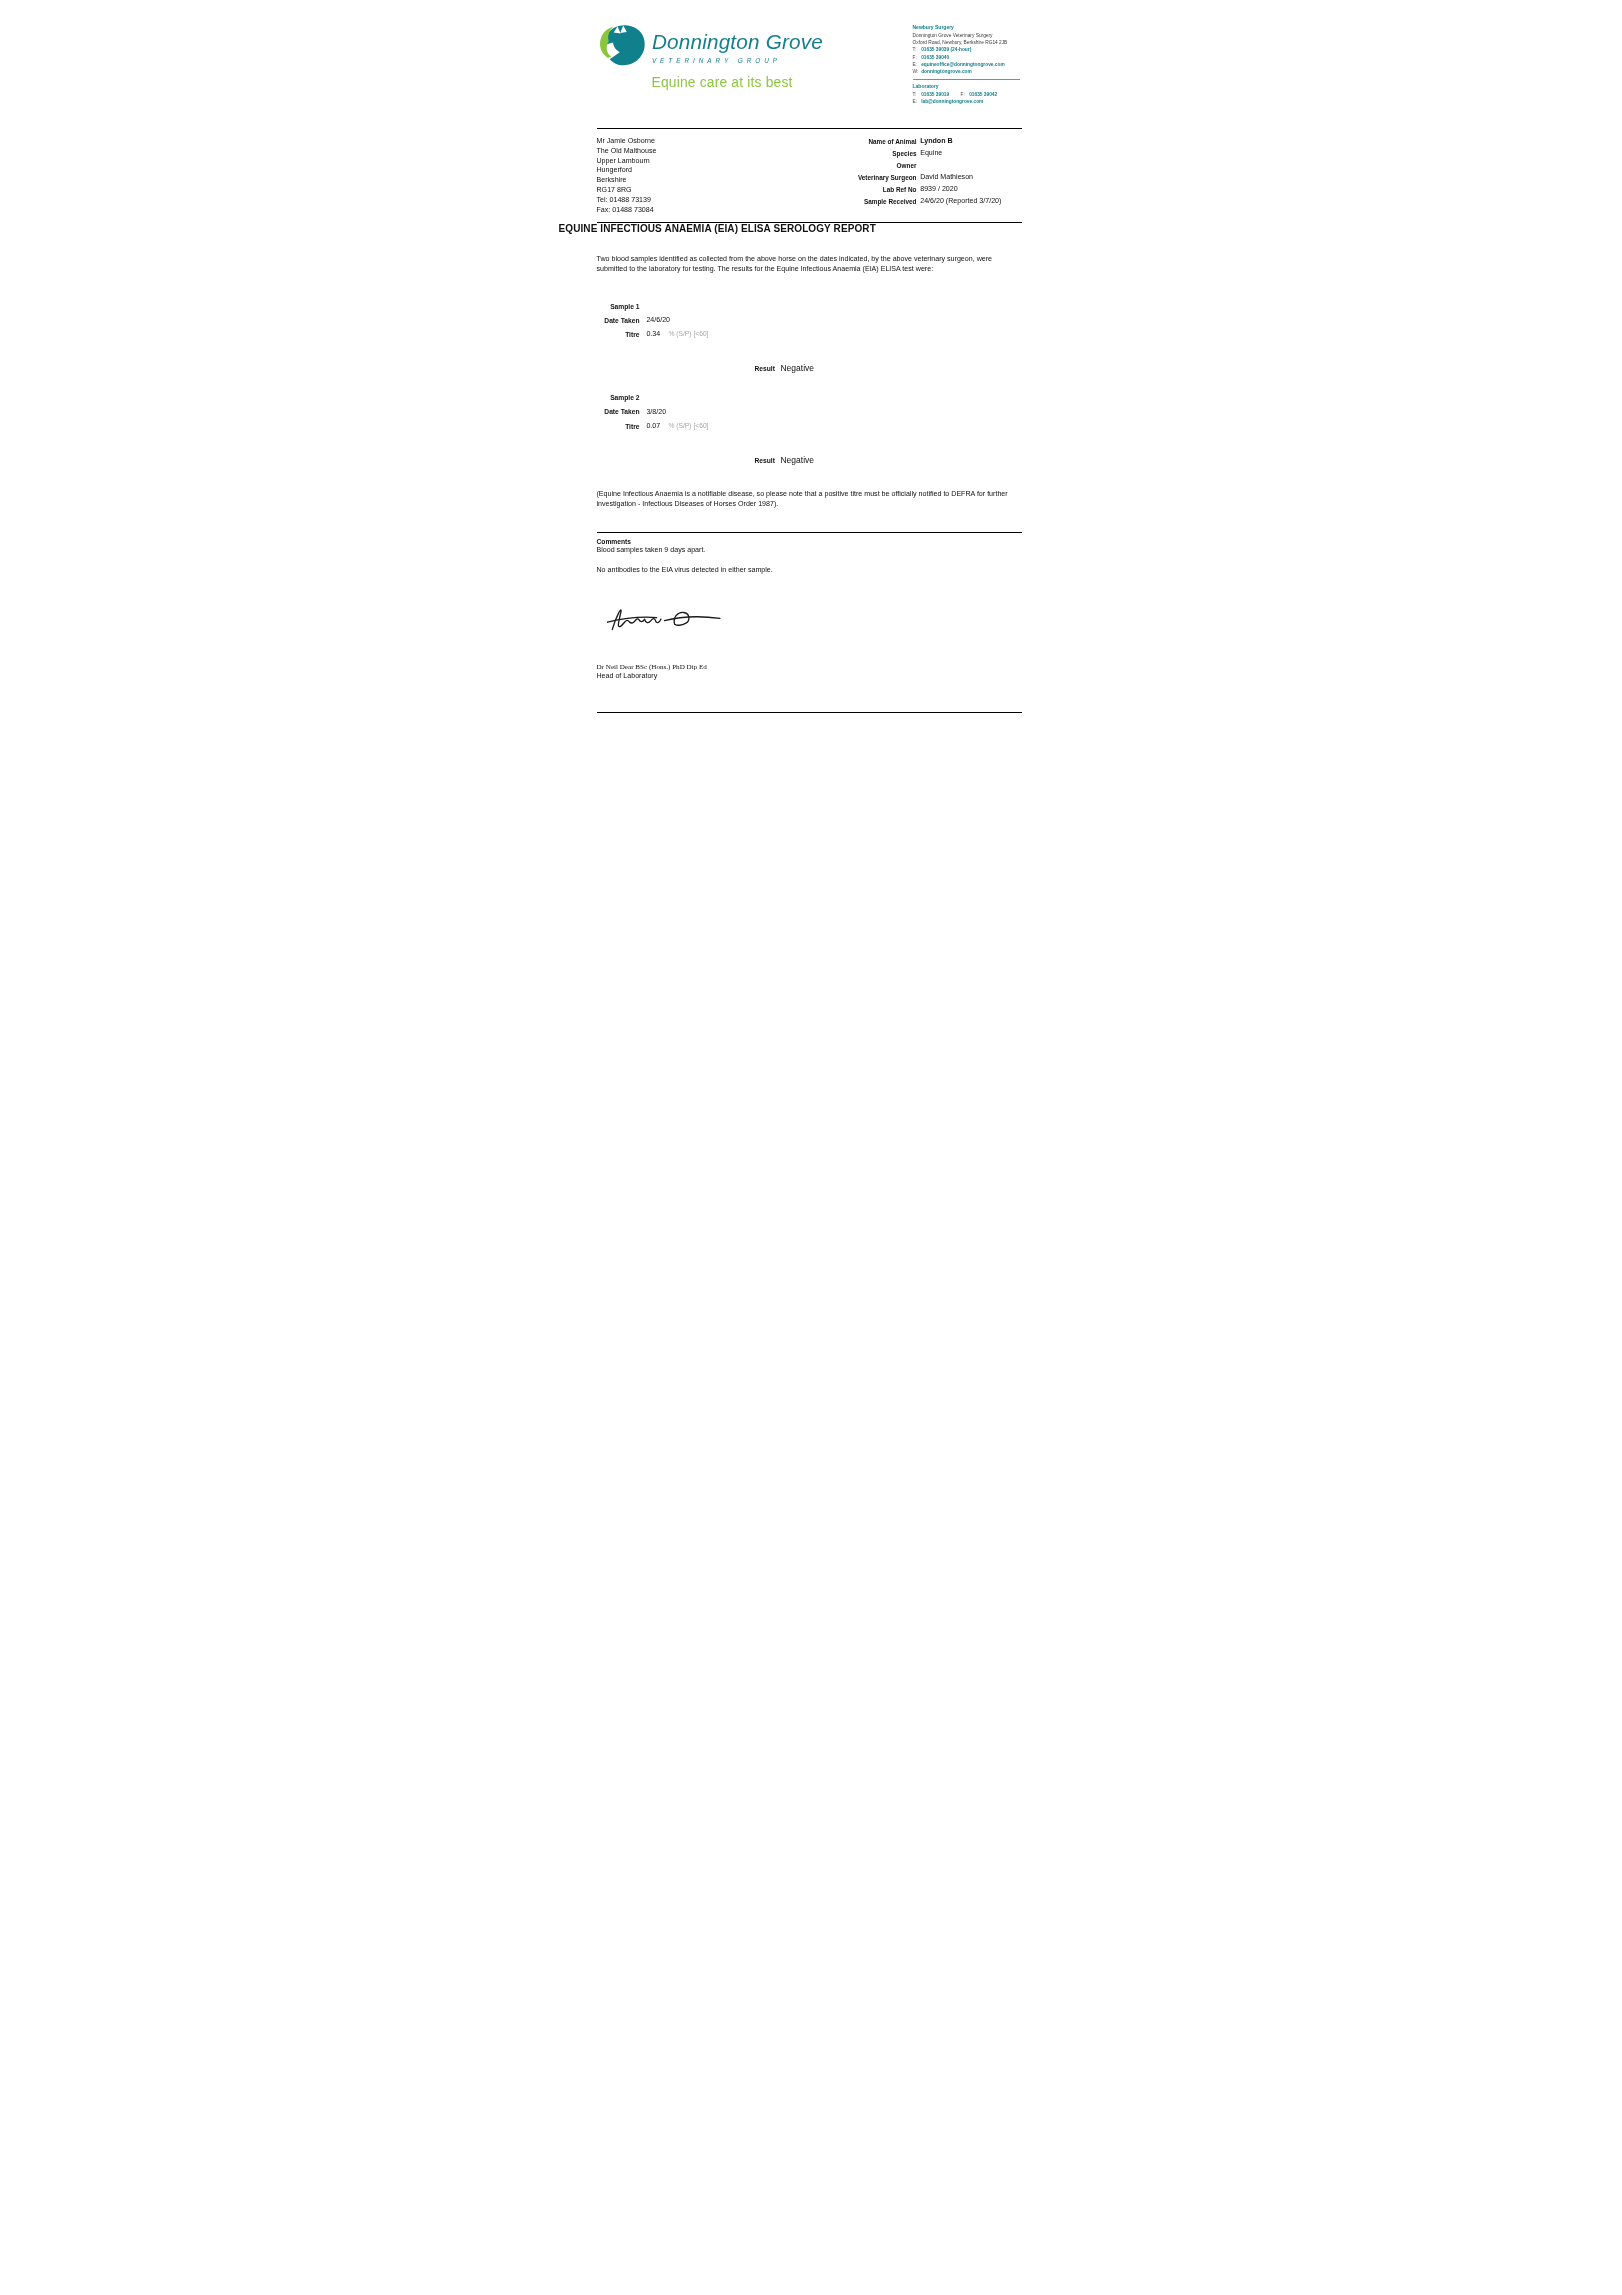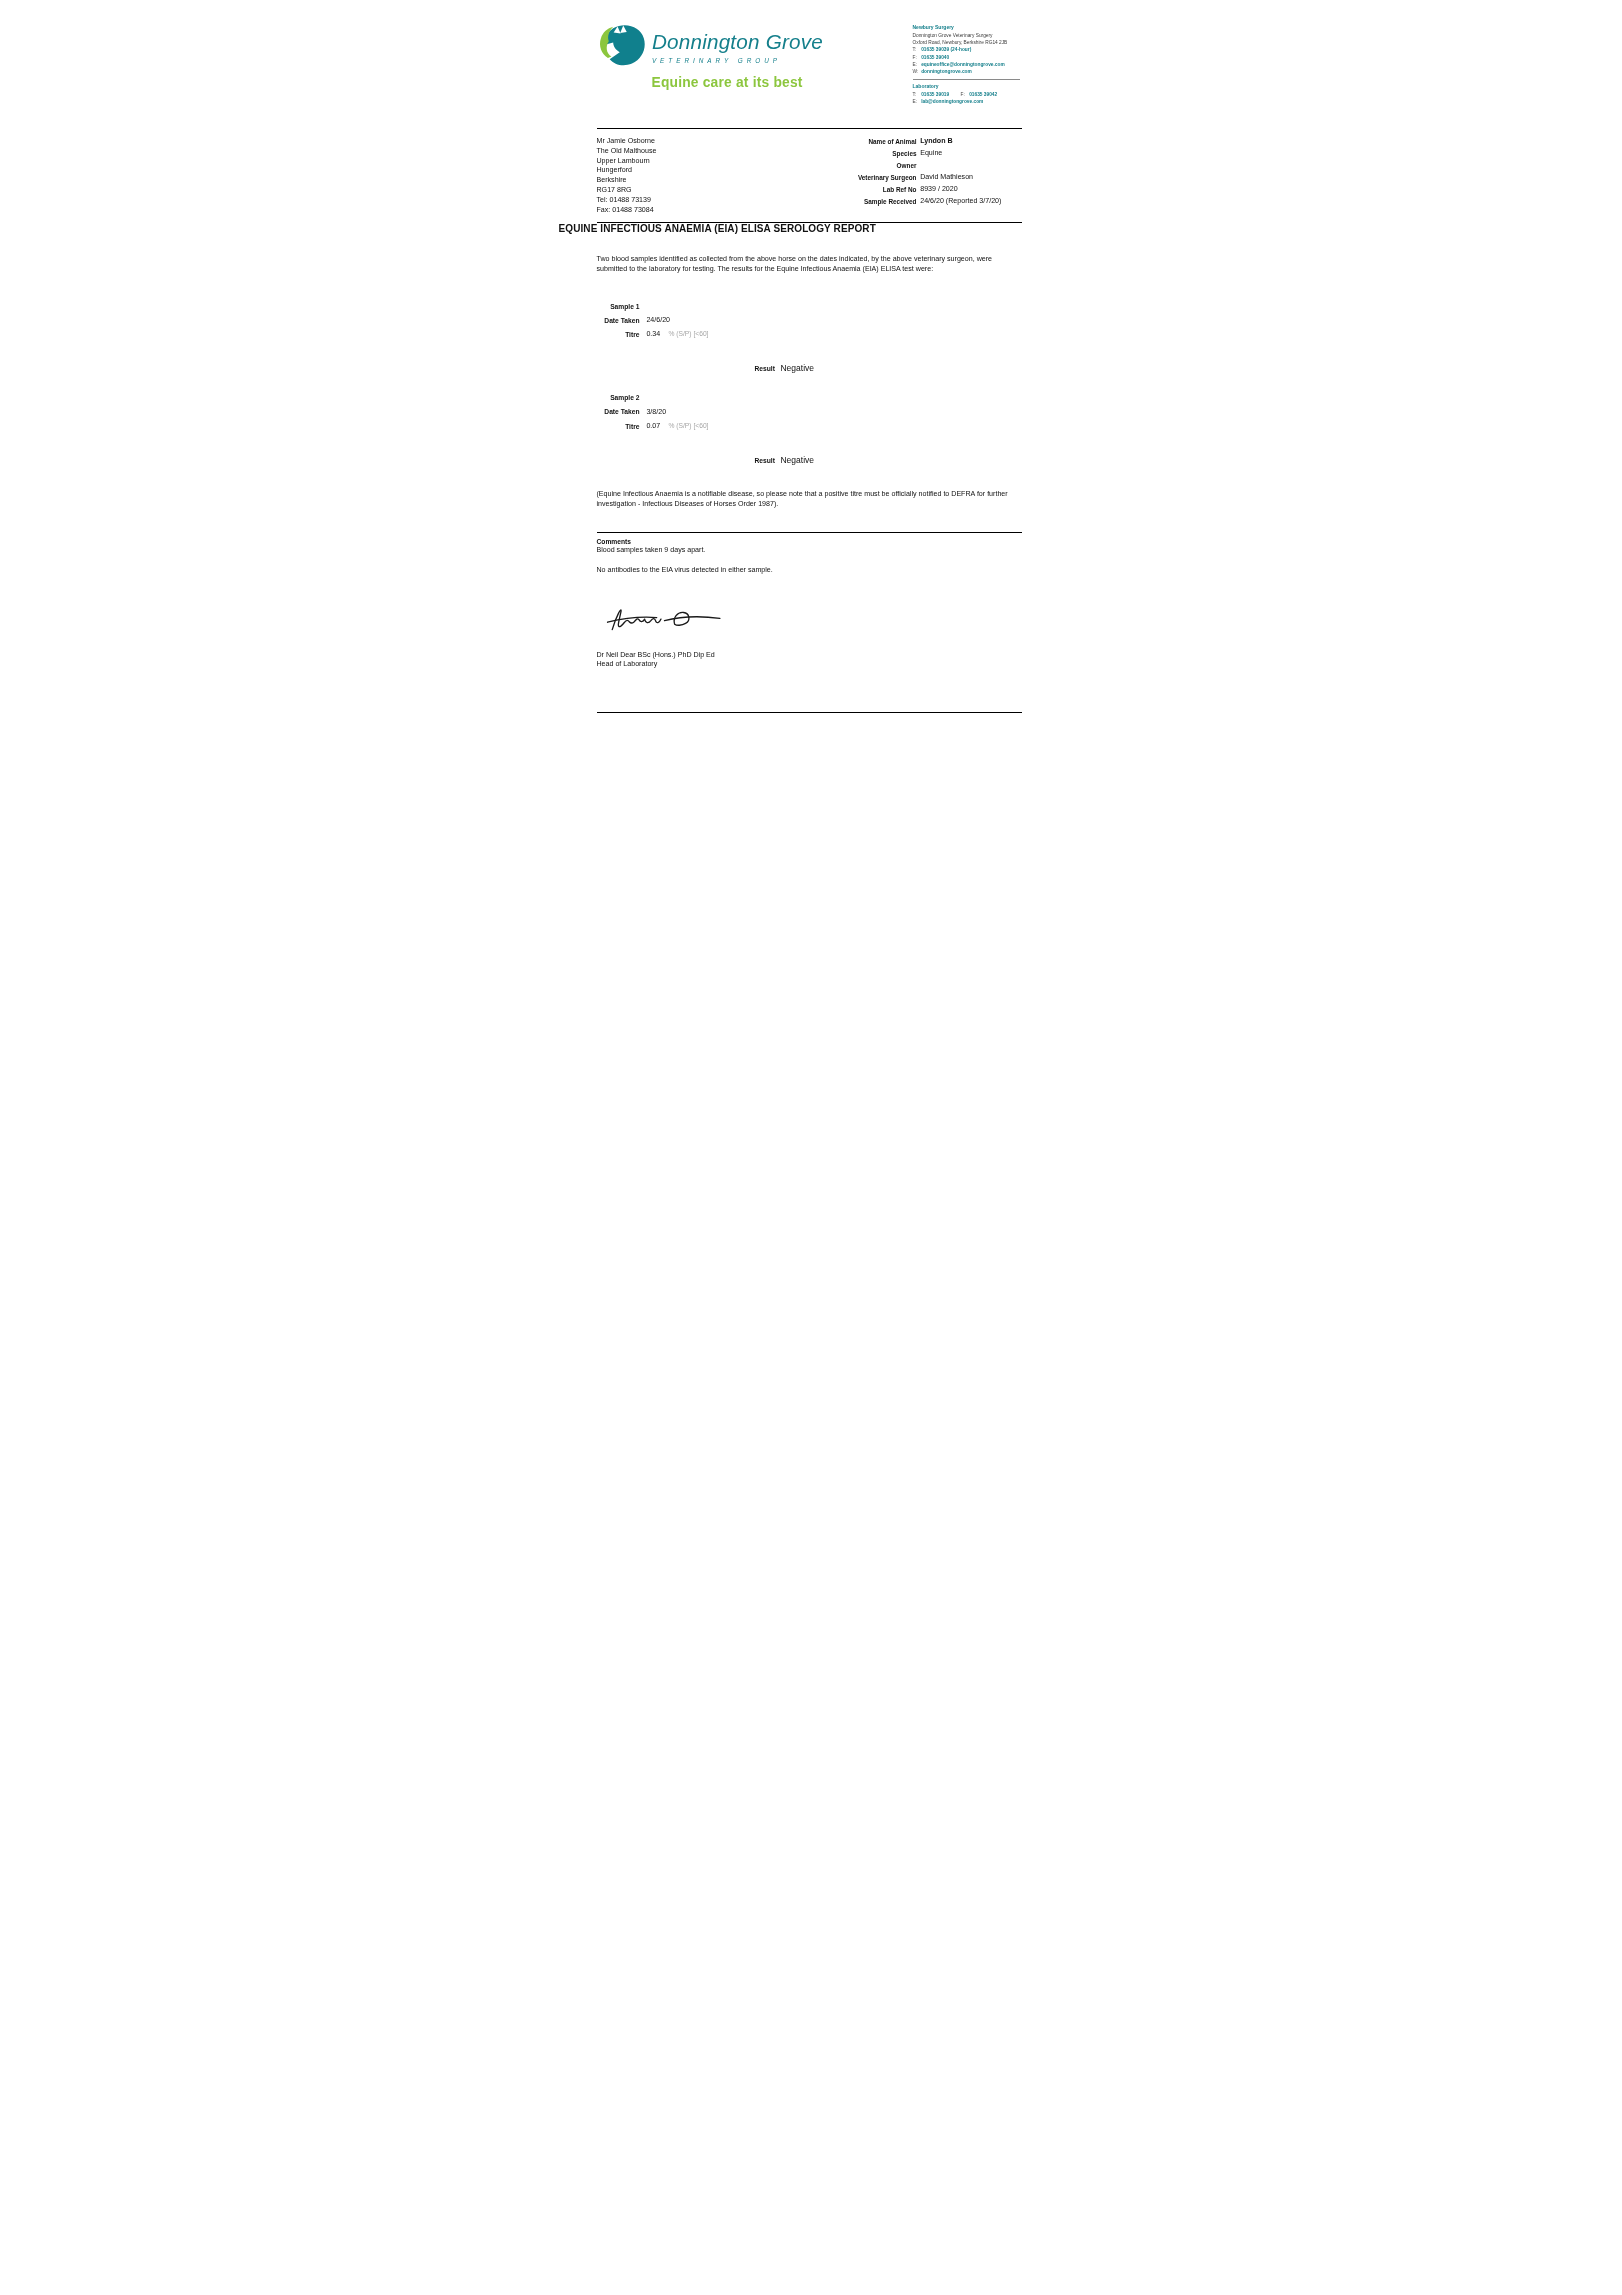--- a/index.html
+++ b/index.html
@@ -47,7 +47,6 @@
     font-size:13.8px;
     color:var(--green);
     letter-spacing:0.2px;
-    font-weight:bold;
   }
 
   .contacts{width:107px;font-size:4.8px;line-height:1.5;}

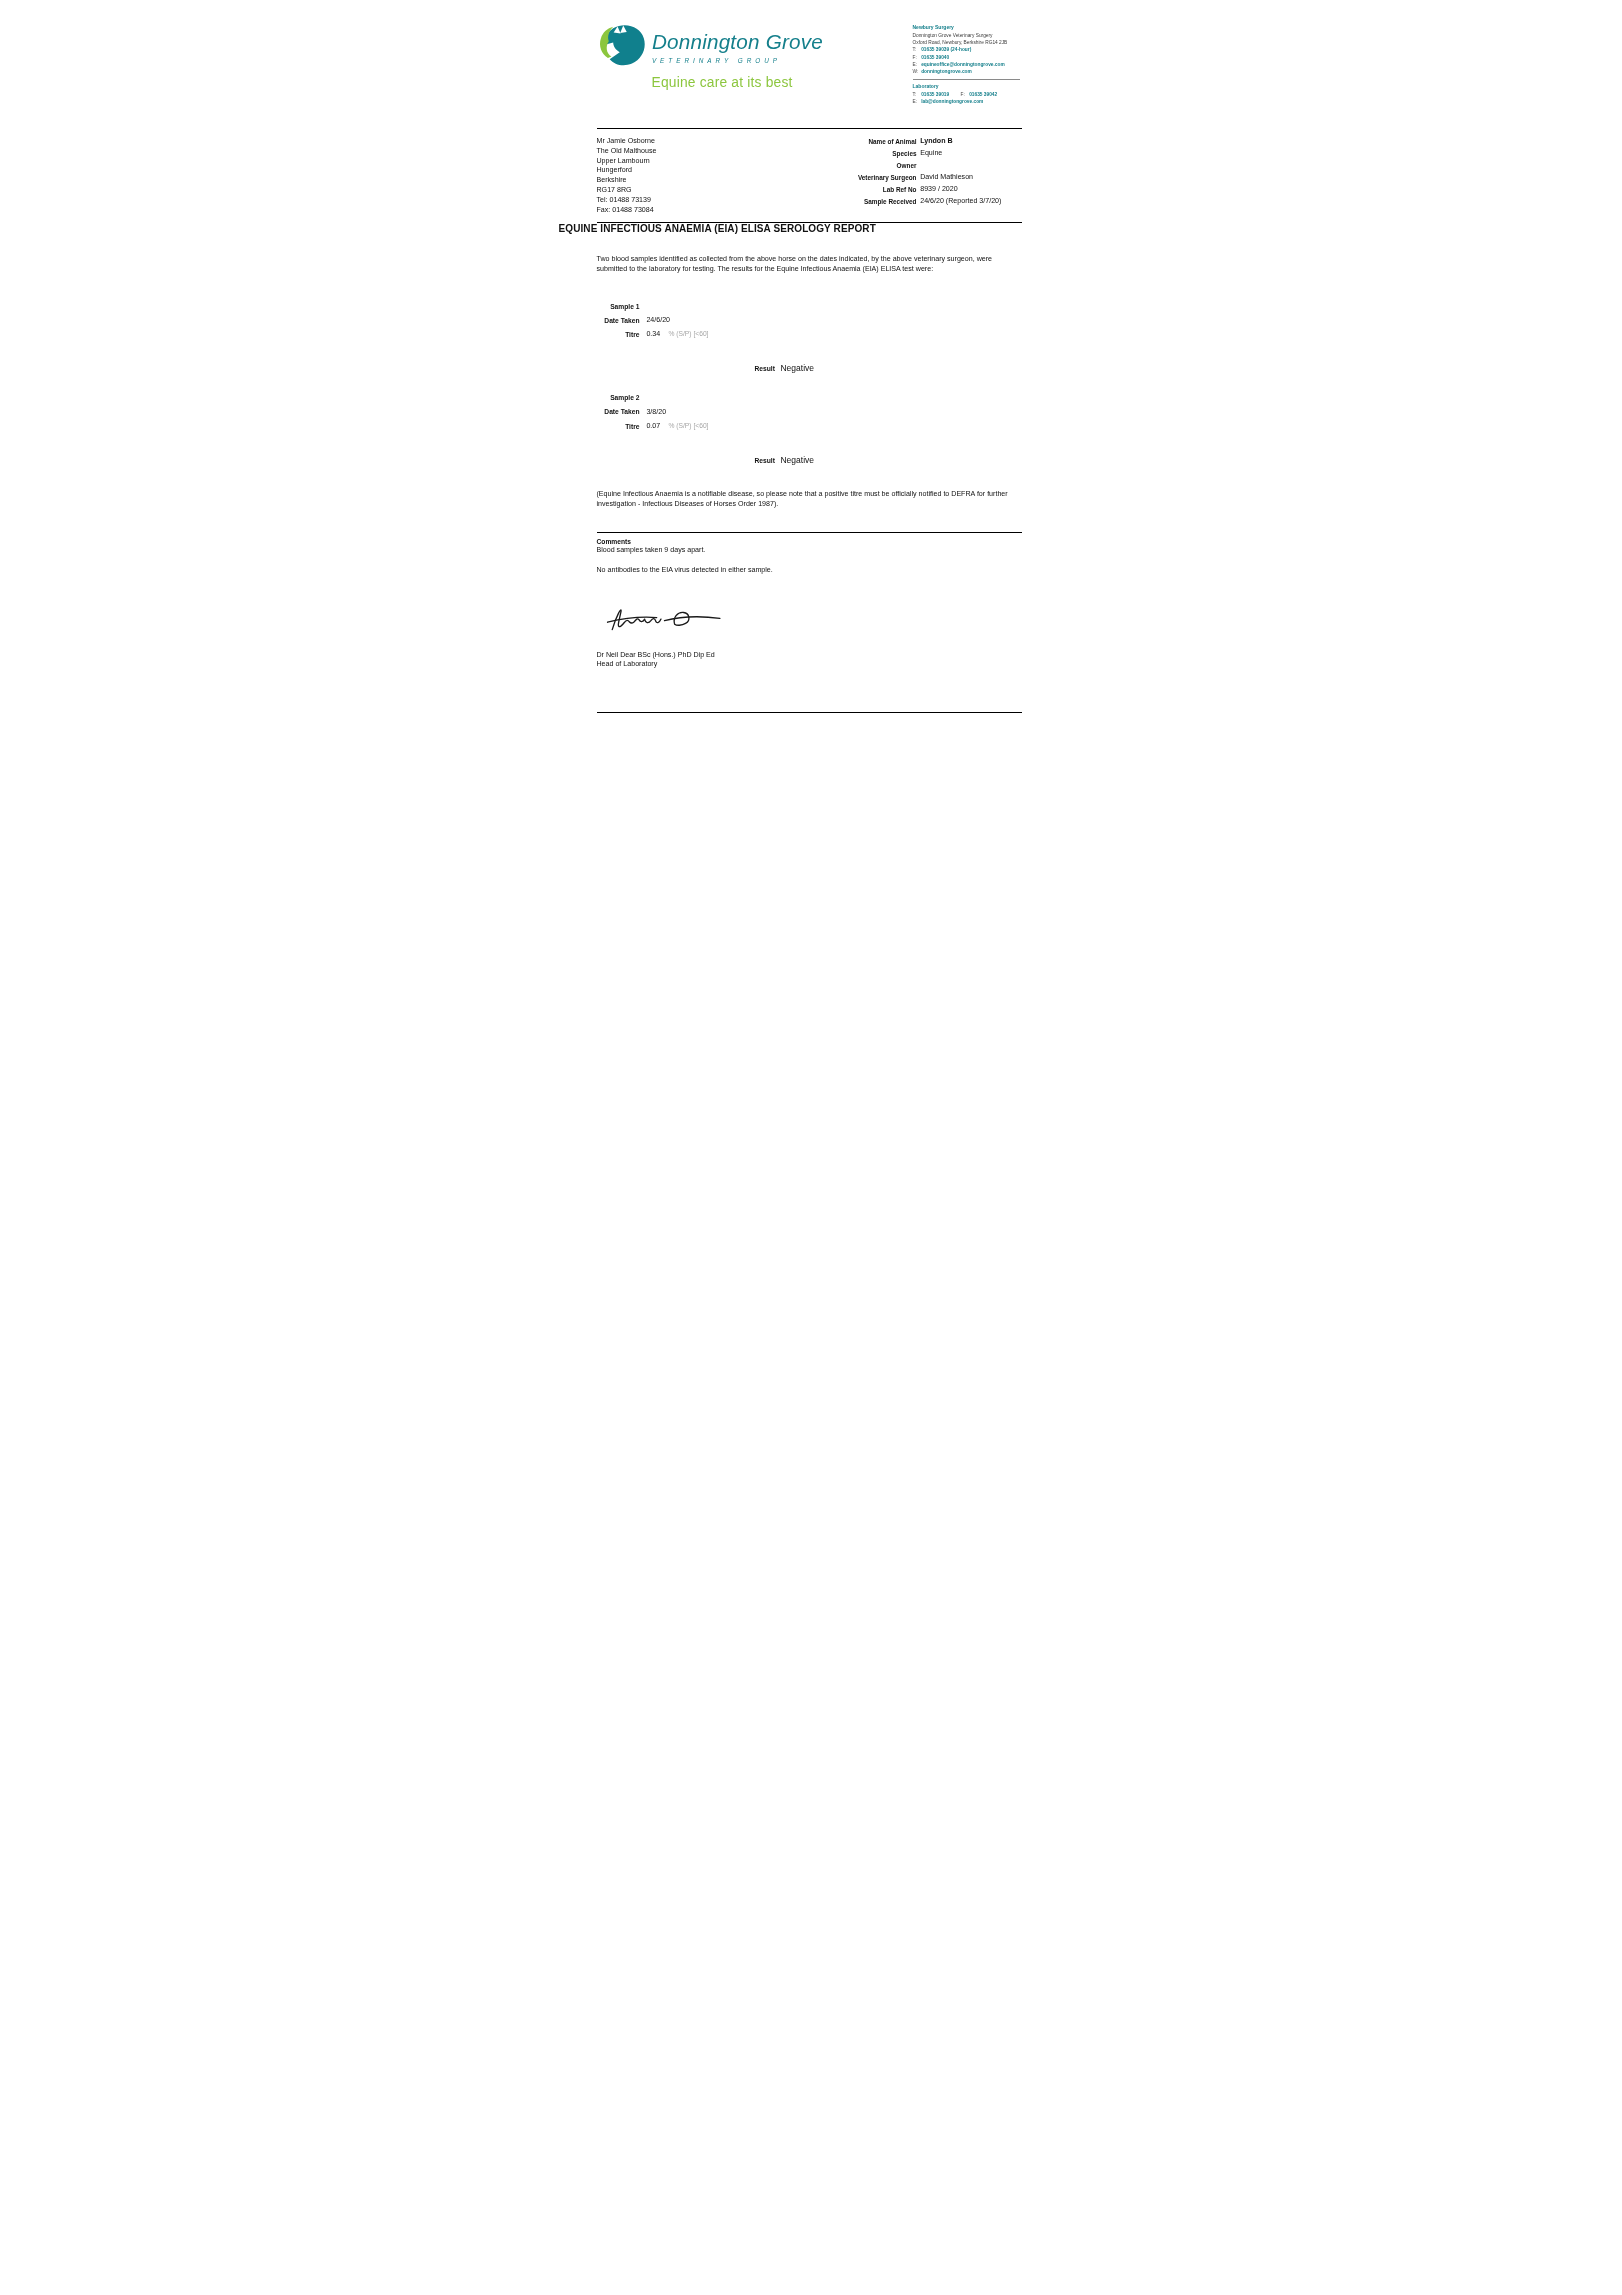--- a/index.html
+++ b/index.html
@@ -100,7 +100,7 @@
   .comment + .comment{margin-top:10px;}
 
   .signature{margin-top:24px;margin-left:5.5px;width:125px;height:39px;}
-  .signatory-name{margin-top:12px;font-size:7.1px;}
+  .signatory-name{margin-top:24px;font-size:7.1px;font-family:Liberation Serif, serif;}
   .signatory-title{margin-top:1.4px;font-size:7.1px;}
 </style>
 </head>

